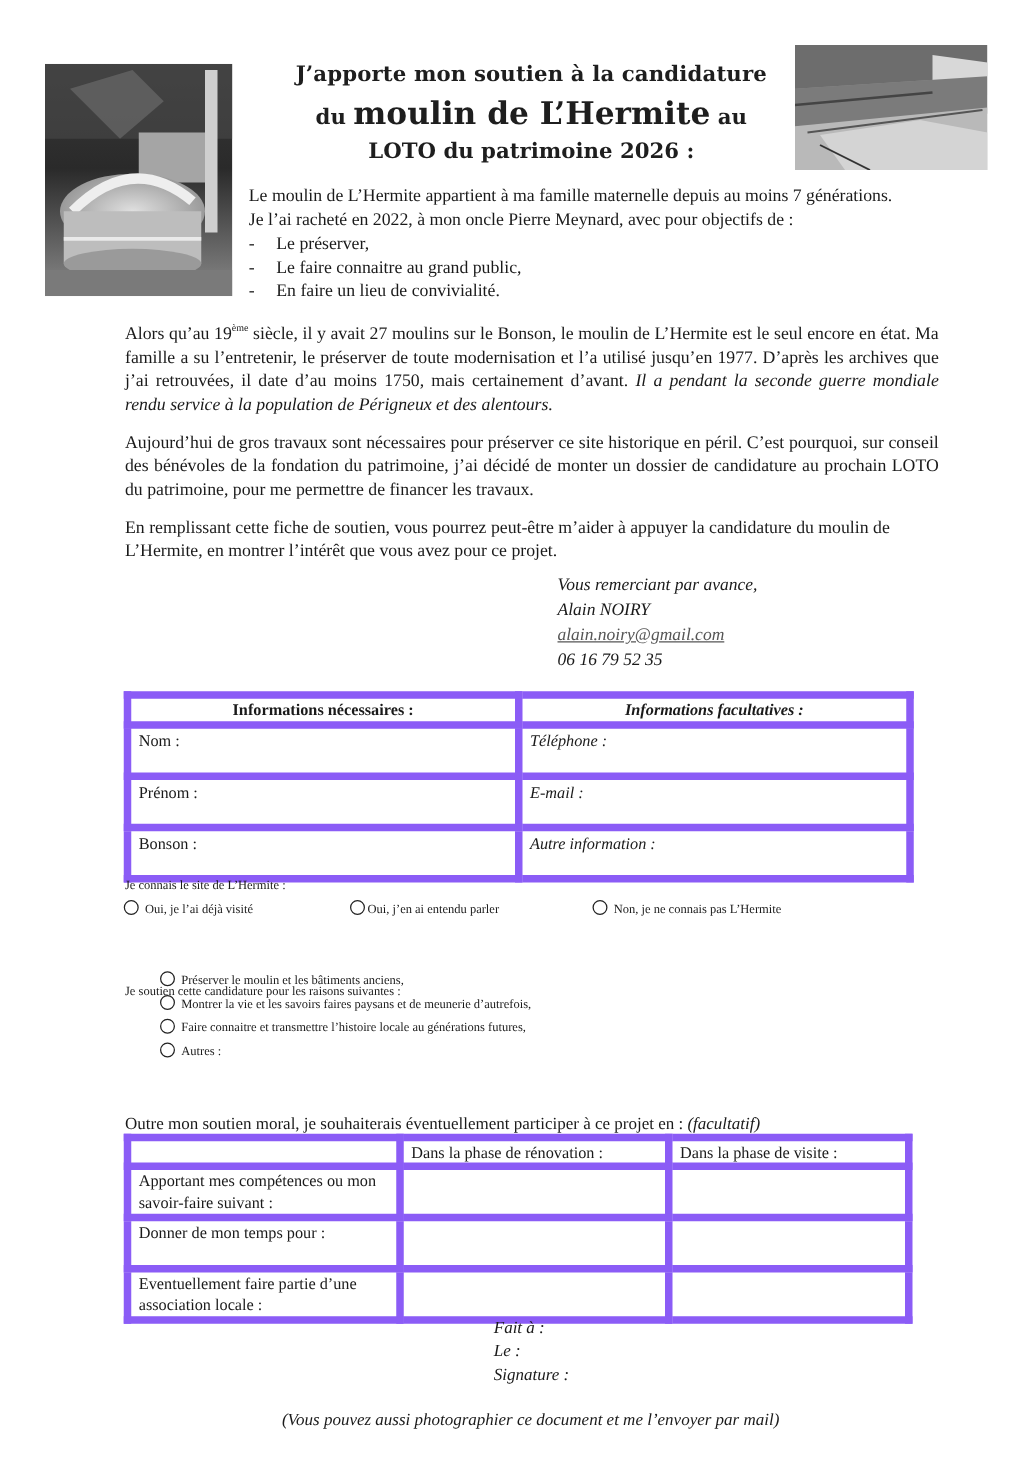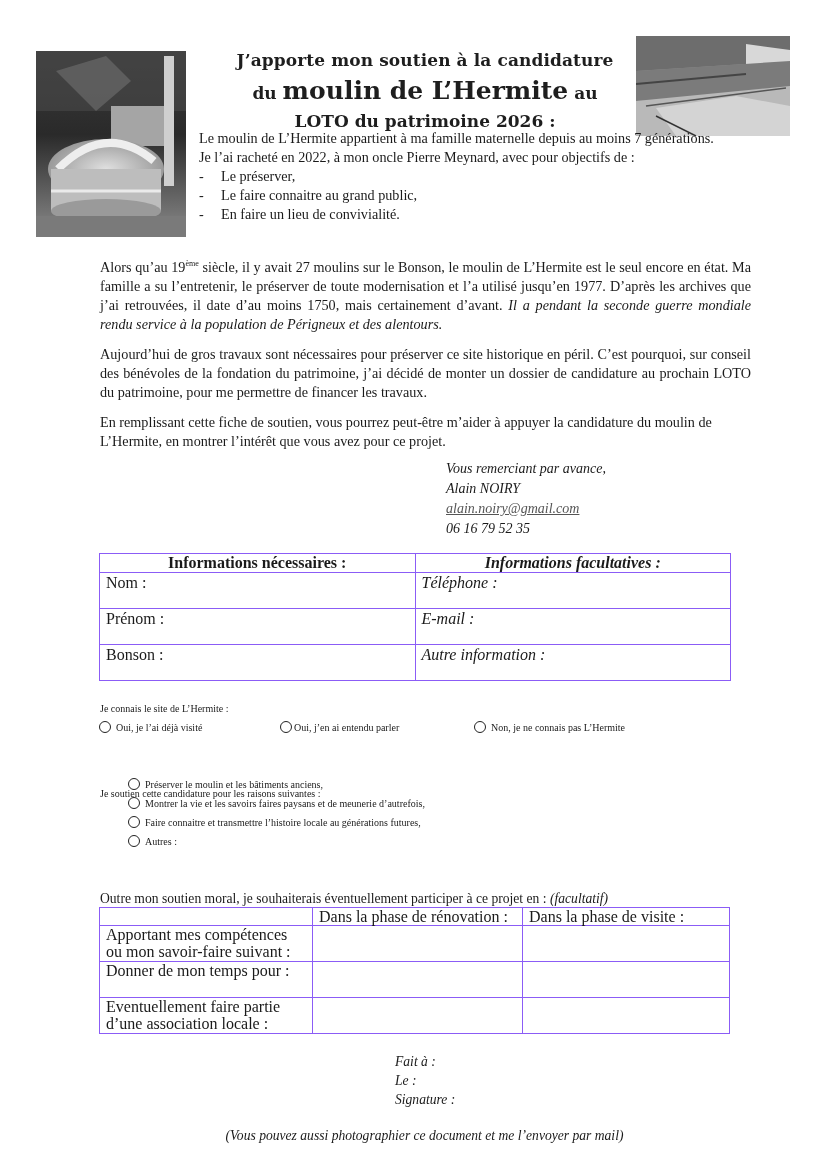--- a/index.html
+++ b/index.html
@@ -88,7 +88,7 @@
 </div>
 <div class="title t3">LOTO du patrimoine 2026 :</div>
 
-<div class="p" style="left:199px; top:129px; width:600px;">
+<div class="p" style="left:199px; top:148px; width:600px;">
   <div>Le moulin de L’Hermite appartient à ma famille maternelle depuis au moins 7 générations.</div>
   <div>Je l’ai racheté en 2022, à mon oncle Pierre Meynard, avec pour objectifs de :</div>
   <div><span class="dash">-</span><span>Le préserver,</span></div>

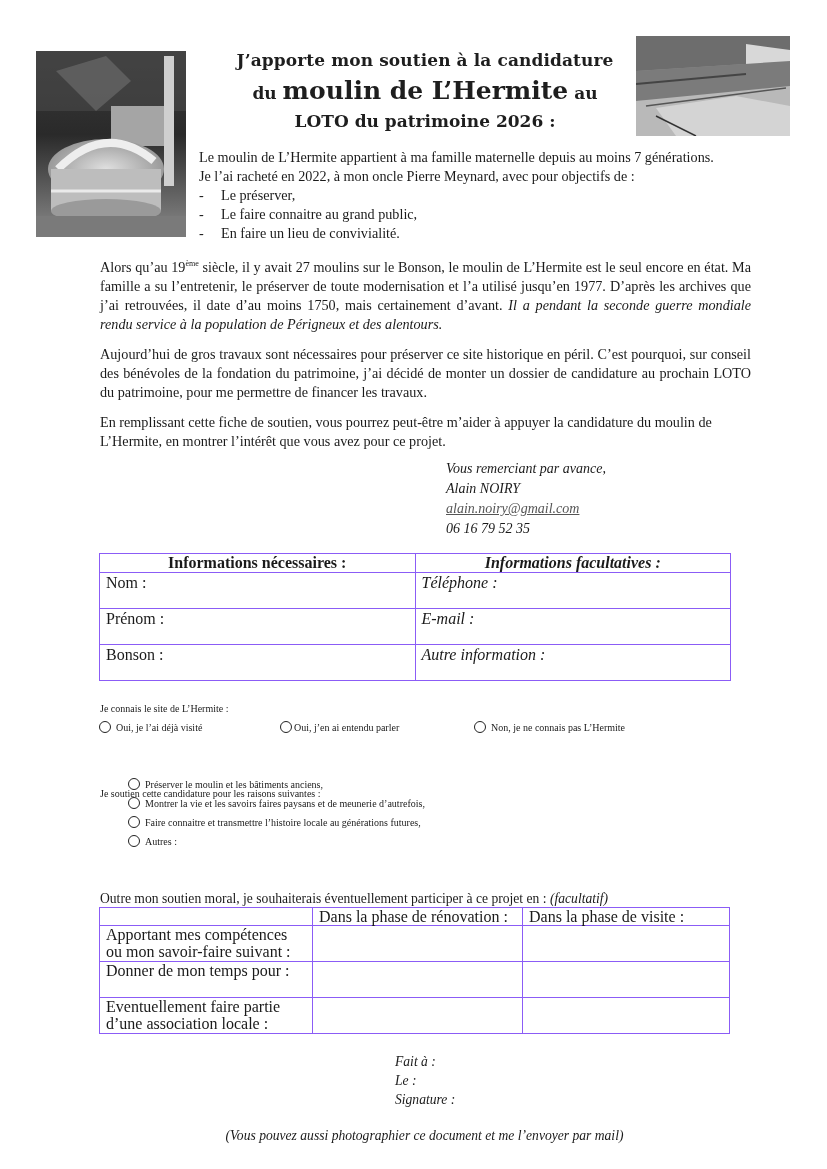--- a/index.html
+++ b/index.html
@@ -23,8 +23,8 @@
   .sig a { color: #555; text-decoration: underline; }
 
   table.grid { position: absolute; border-collapse: collapse; }
-  table.grid td, table.grid th { border: 1px solid #8b5cf6; padding: 0 6px;
-         font-size: 16px; font-weight: normal; vertical-align: top; text-align: left; }
+  table.grid td, table.grid th { border: 6px solid #8b5cf6; padding: 0 6px;
+         font-size: 13px; font-weight: normal; vertical-align: top; text-align: left; }
   table.info th { font-weight: bold; text-align: center; height: 18px; line-height: 18px; }
   table.info th.it { font-style: italic; }
   table.info td { height: 35px; line-height: 20px; }

